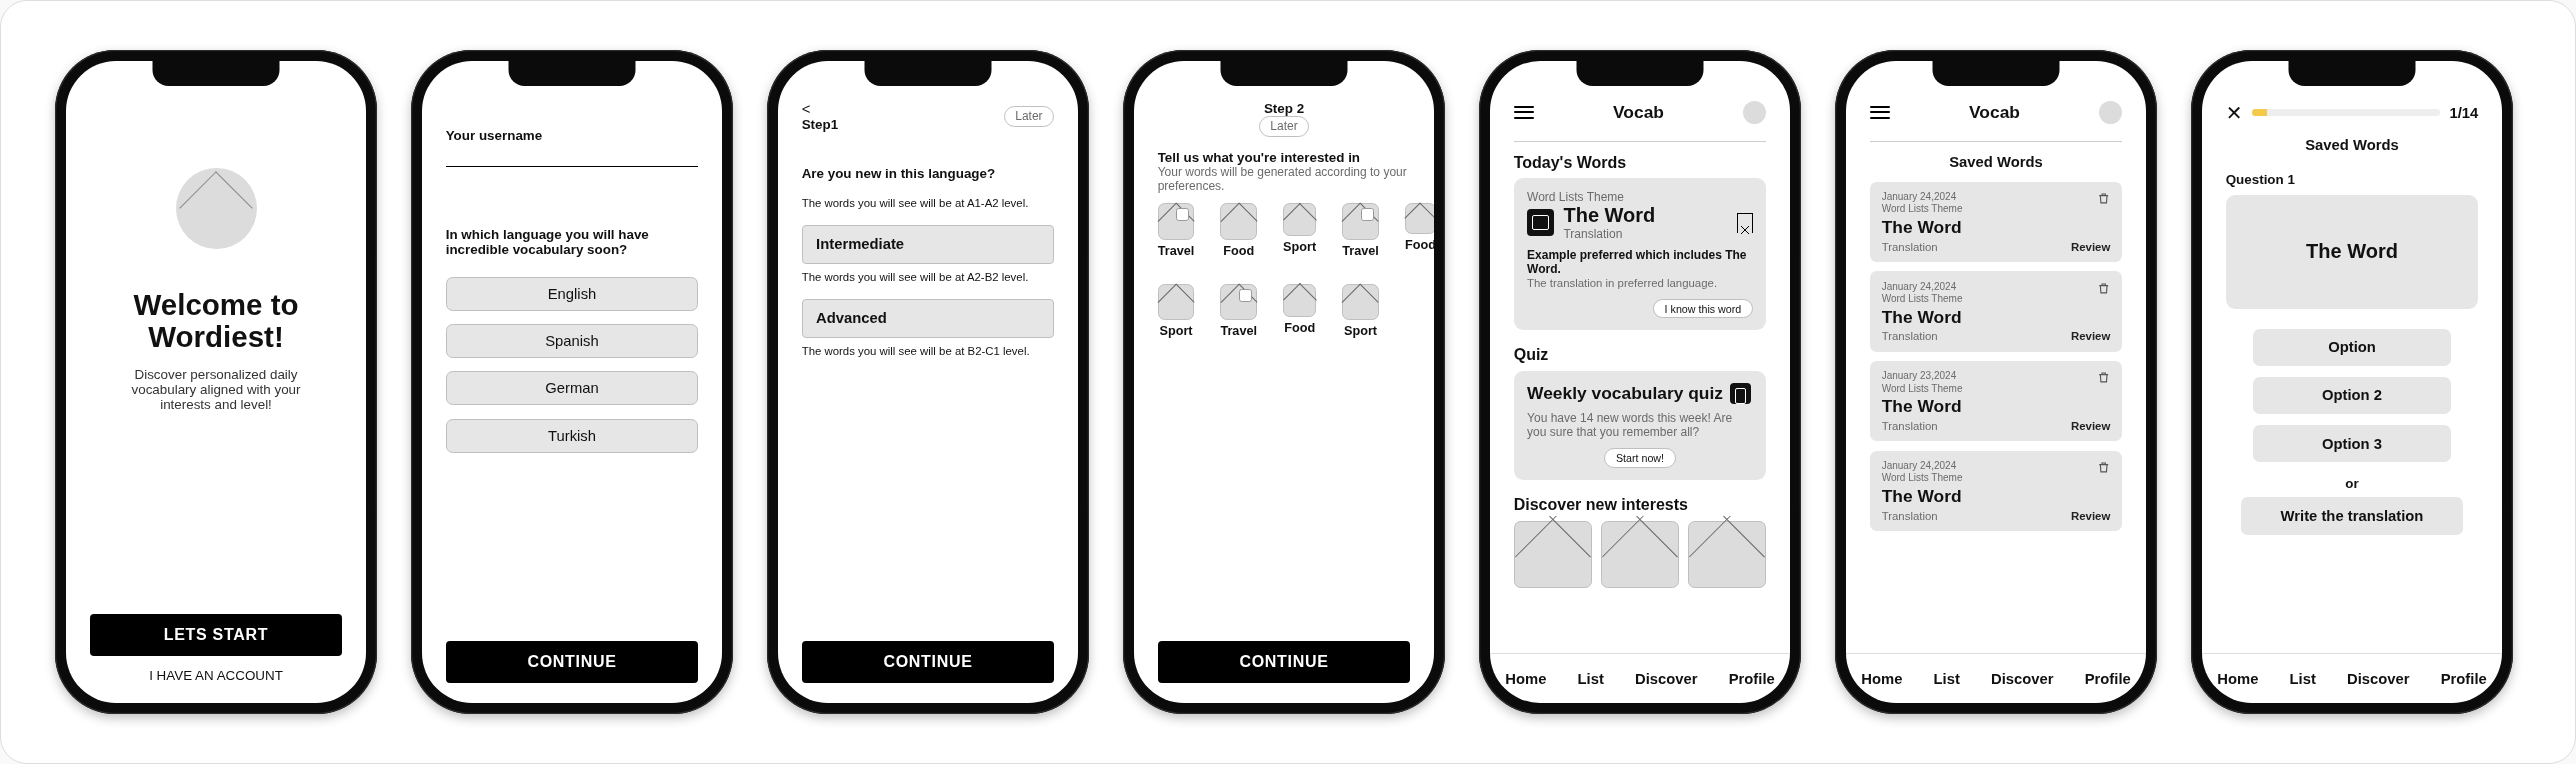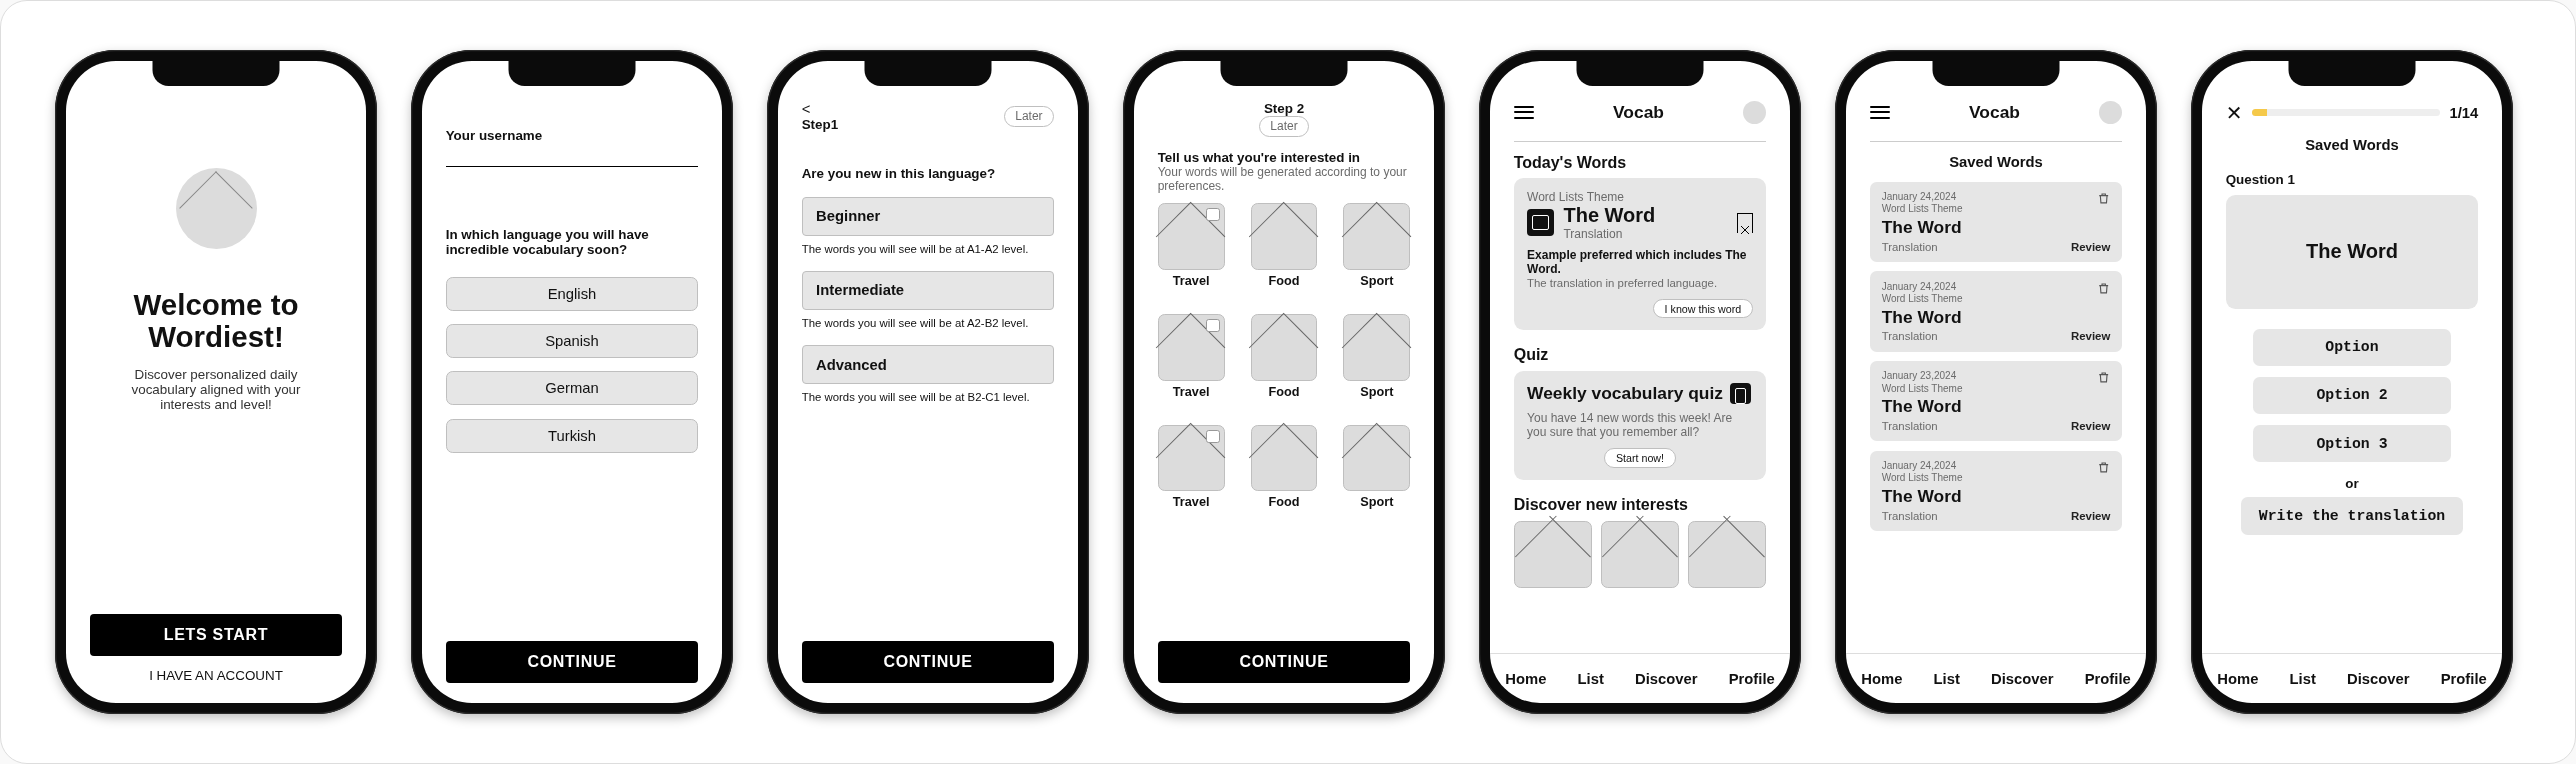--- a/index.html
+++ b/index.html
@@ -271,7 +271,6 @@
           <div style="height:34px"></div>
           <div class="h-small">Are you new in this language?</div>
           <div style="height:16px"></div>
-          <div class="level-row">Beginner</div>
           <div class="level-note">The words you will see will be at A1-A2 level.</div>
           <div class="level-row">Intermediate</div>
           <div class="level-note">The words you will see will be at A2-B2 level.</div>

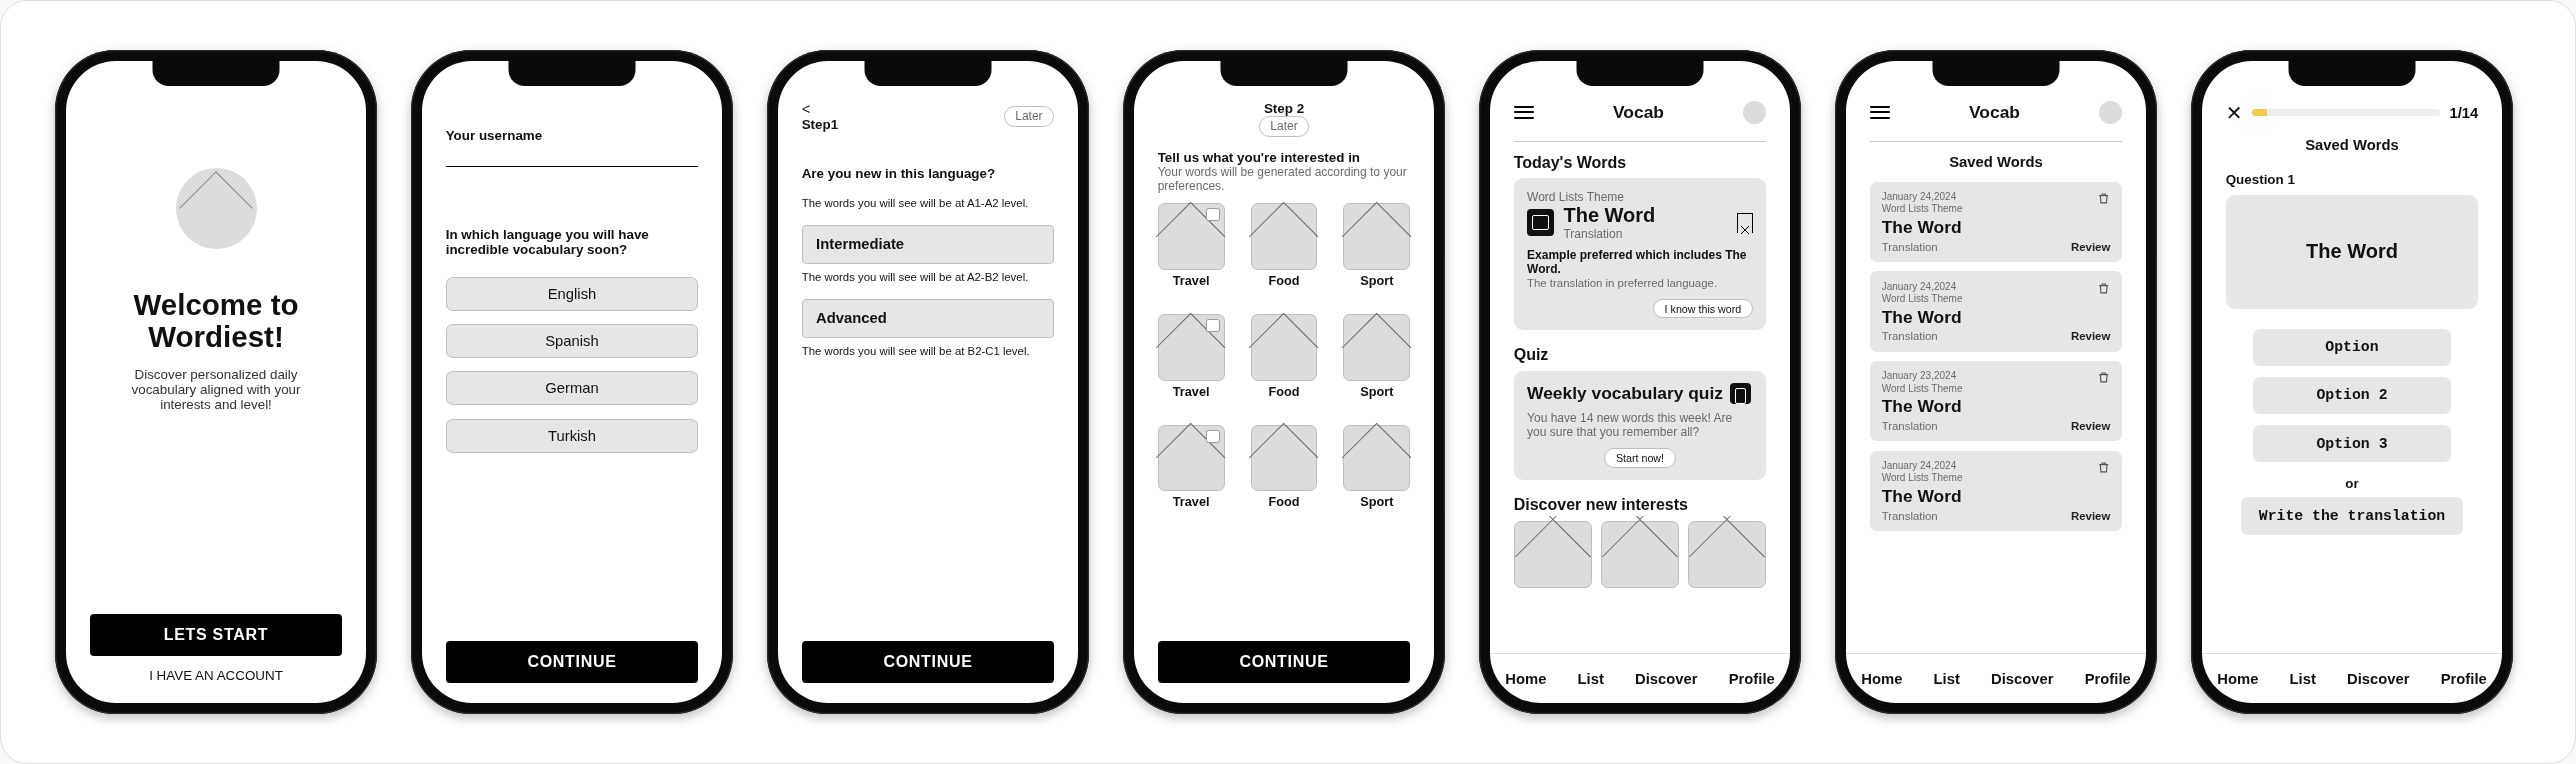--- a/index.html
+++ b/index.html
@@ -142,7 +142,7 @@
   .level-note{font-size:11.4px;margin-bottom:16px;}
 
   
-  .igrid{display:grid;grid-template-columns:repeat(3,1fr);gap:26px;margin-top:9.4px;}
+  .igrid{display:grid;grid-template-columns:repeat(5,1fr);gap:26px;margin-top:9.4px;}
   .icell{
     display:flex;flex-direction:column;align-items:center;gap:4px;
   }

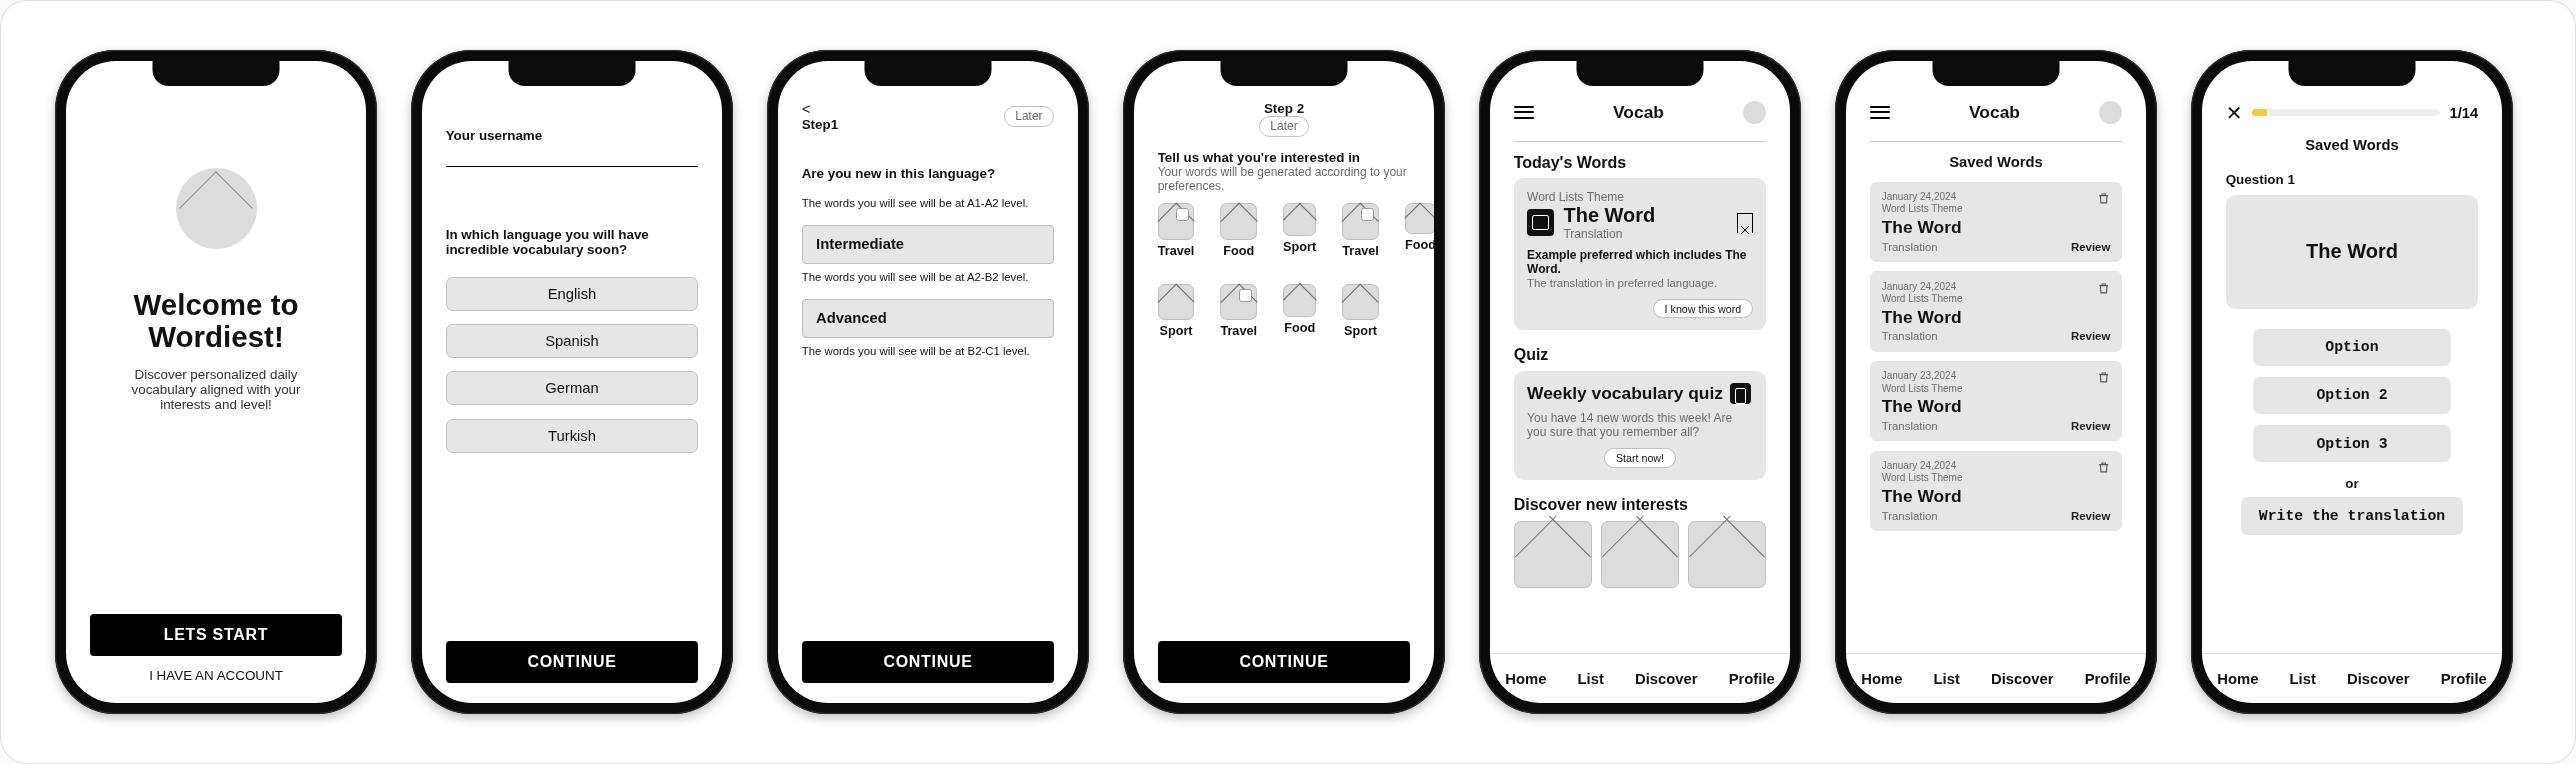--- a/index.html
+++ b/index.html
@@ -211,7 +211,7 @@
   .opt{
     background:var(--grey-card);border-radius:6.7px;
     text-align:center;padding:10.7px 0;font-size:14.8px;font-weight:600;margin:0 auto 10.7px auto;
-    width:78%;cursor:pointer;font-family:Liberation Mono, monospace;
+    width:78%;cursor:pointer;
   }
   .or{text-align:center;font-size:13.4px;font-weight:700;margin:2.7px 0 6.7px 0;position:relative;}
   .strip{display:flex;gap:9.4px;}

